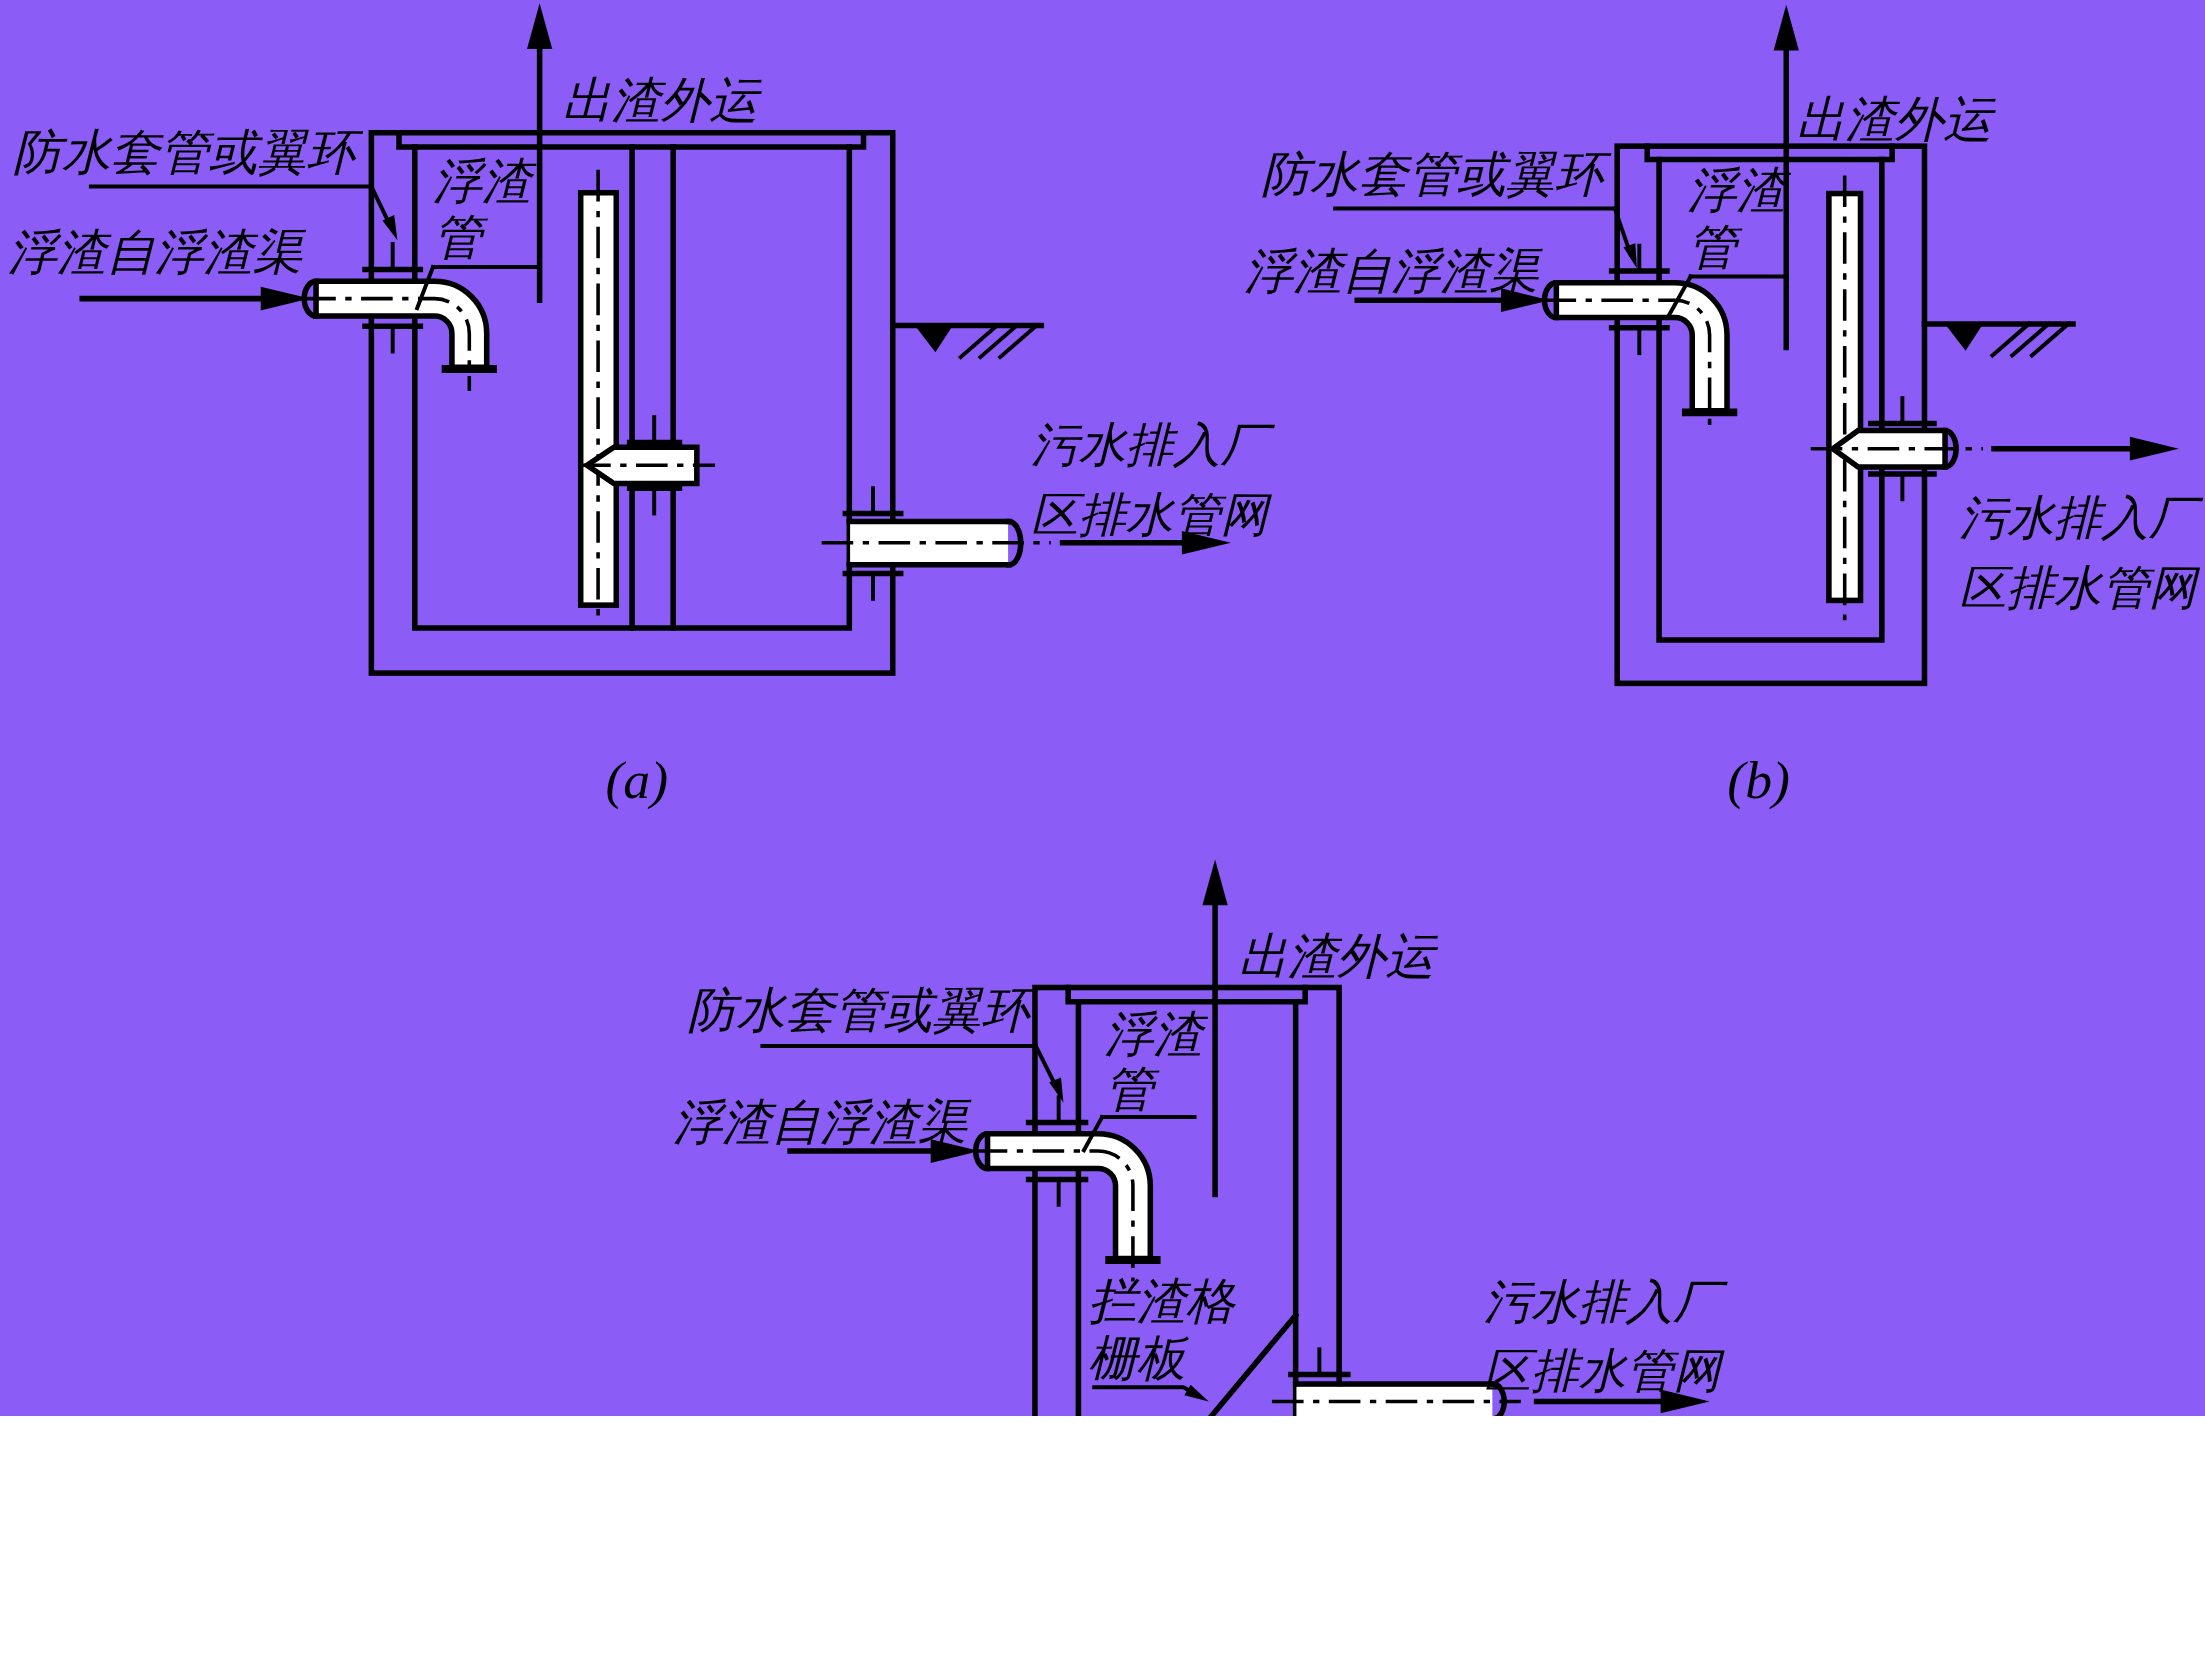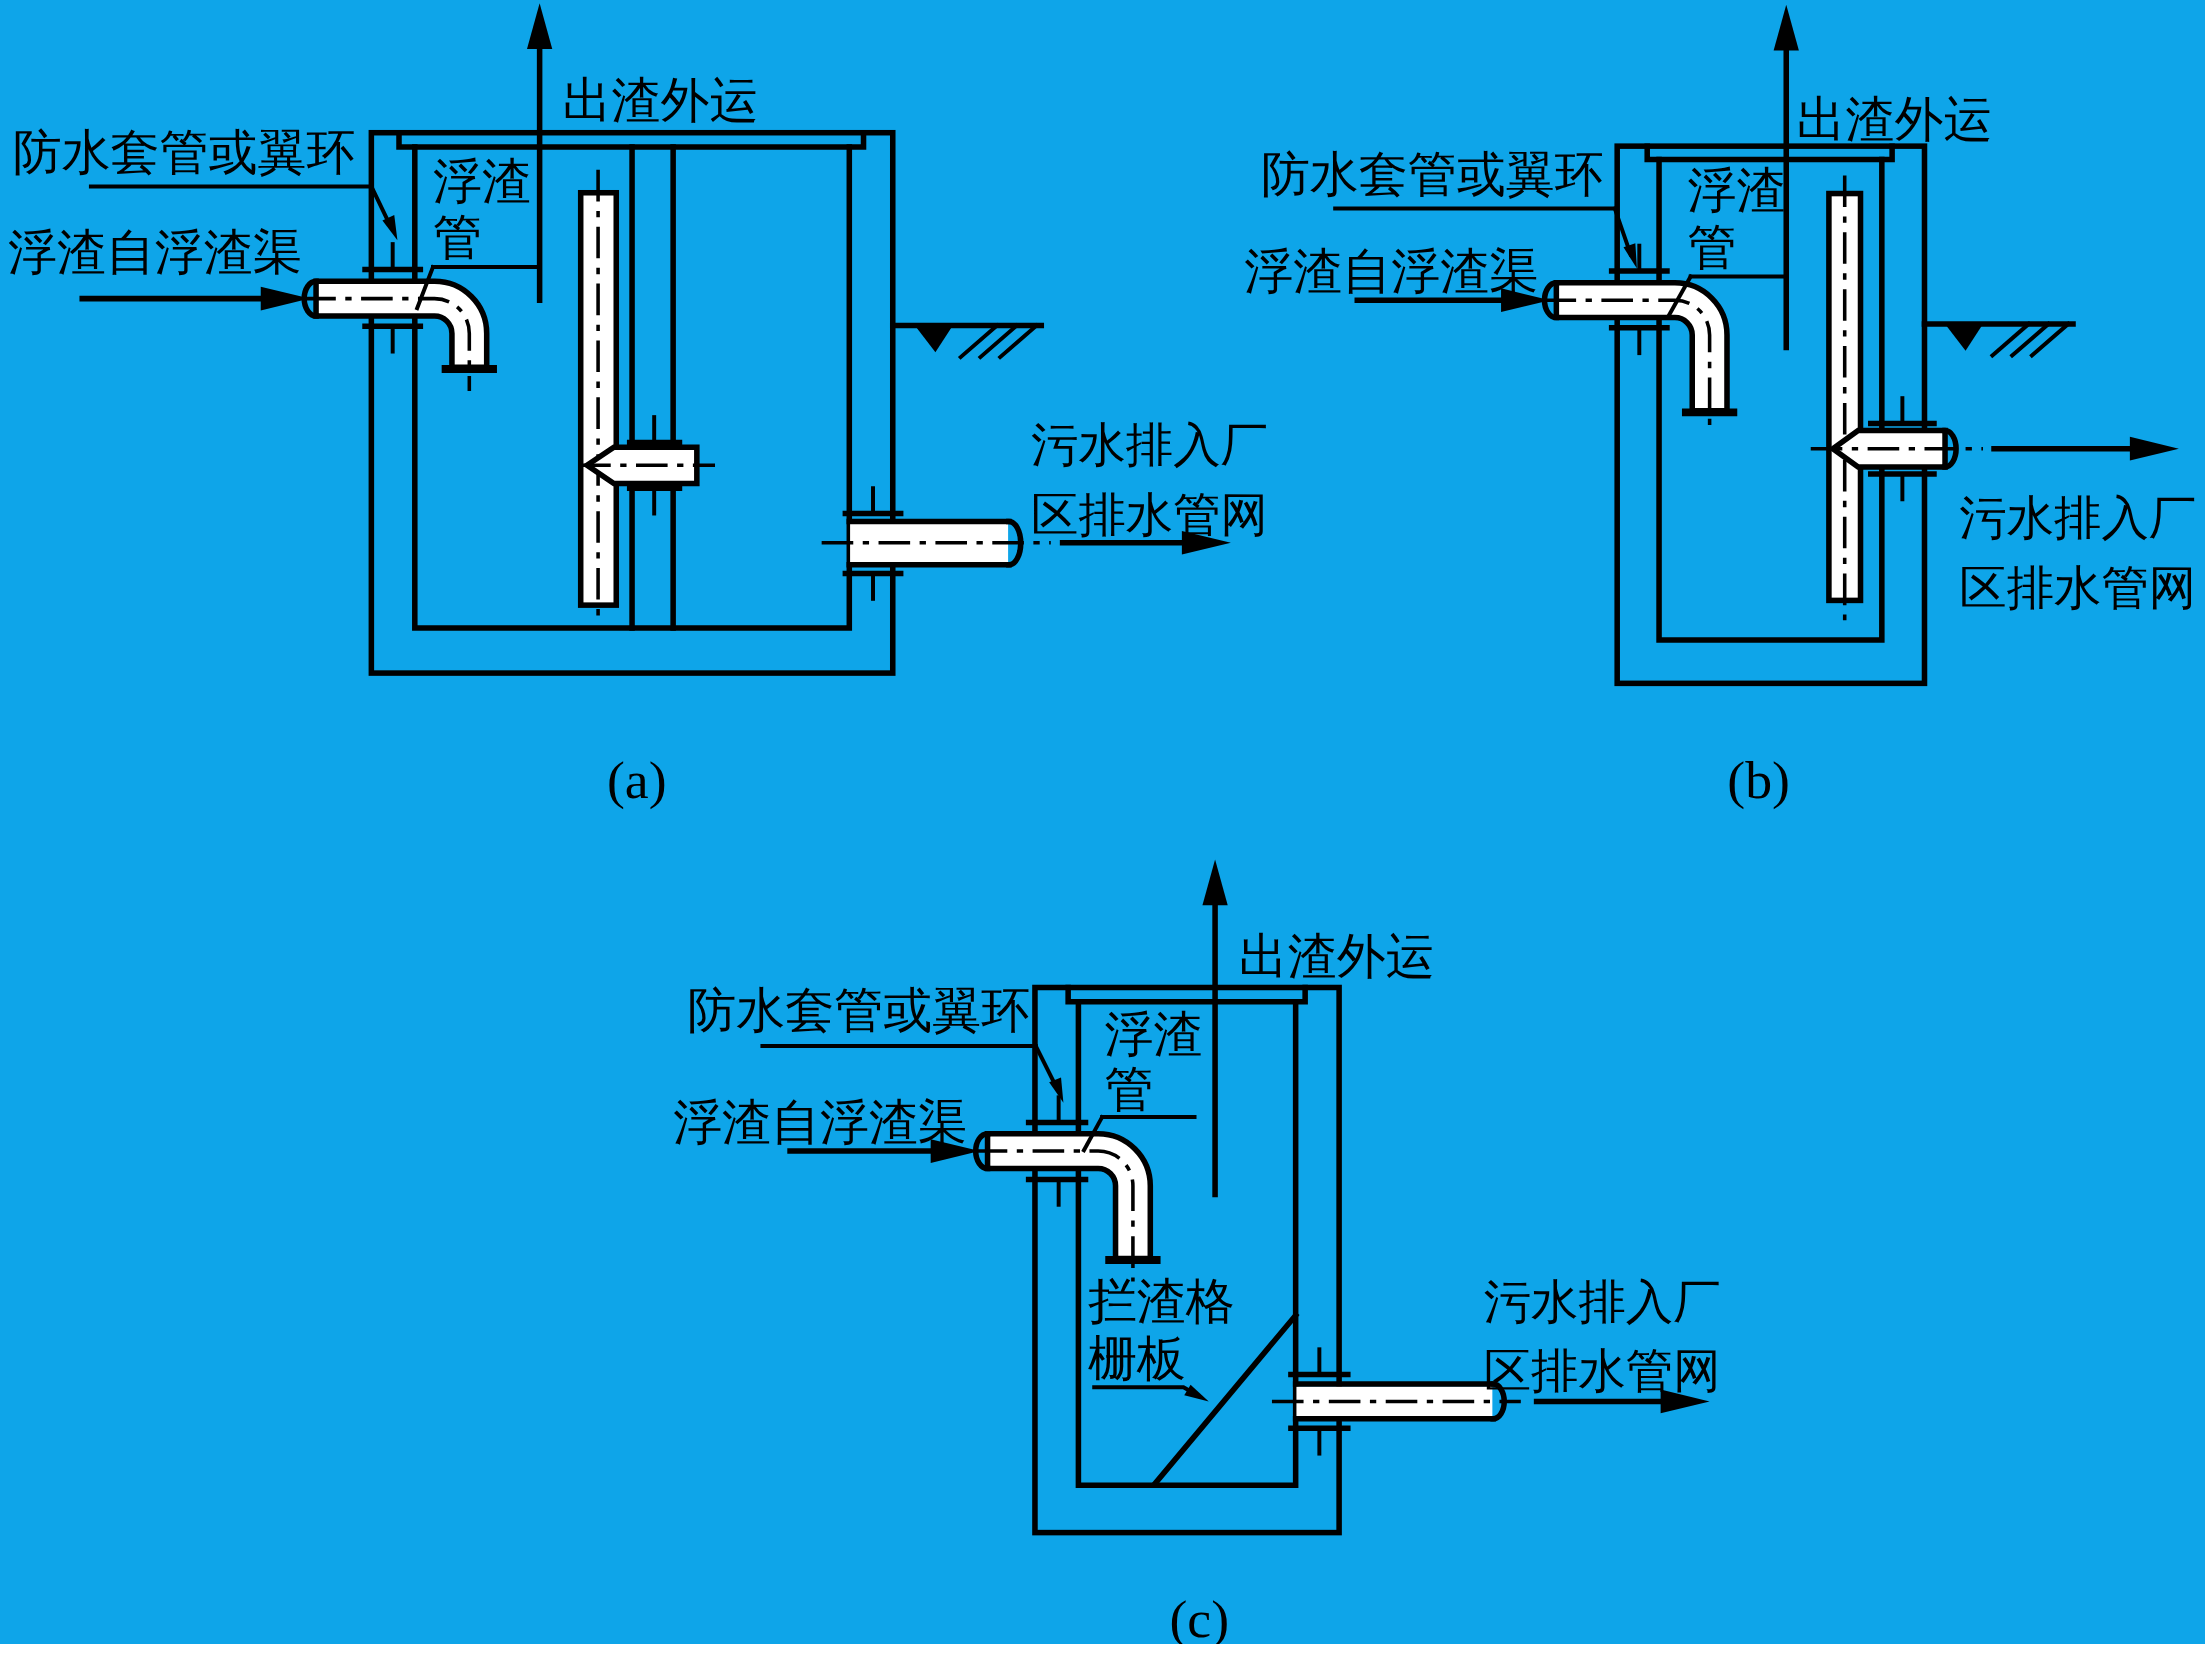--- a/index.html
+++ b/index.html
@@ -3,7 +3,7 @@
 <meta charset="utf-8">
 <style>
   html,body{margin:0;padding:0;background:#ffffff;}
-  .stage{width:2205px;height:1644px;background:#0ea5e9;position:relative;overflow:hidden;}
+  .stage{width:2205px;height:1416px;background:#8b5cf6;position:relative;overflow:hidden;font-style:italic;}
   svg{display:block;}
   .ln{fill:none;stroke:#000;stroke-width:7;stroke-linecap:square;}
   .th{fill:none;stroke:#000;stroke-width:5;stroke-linecap:square;}

